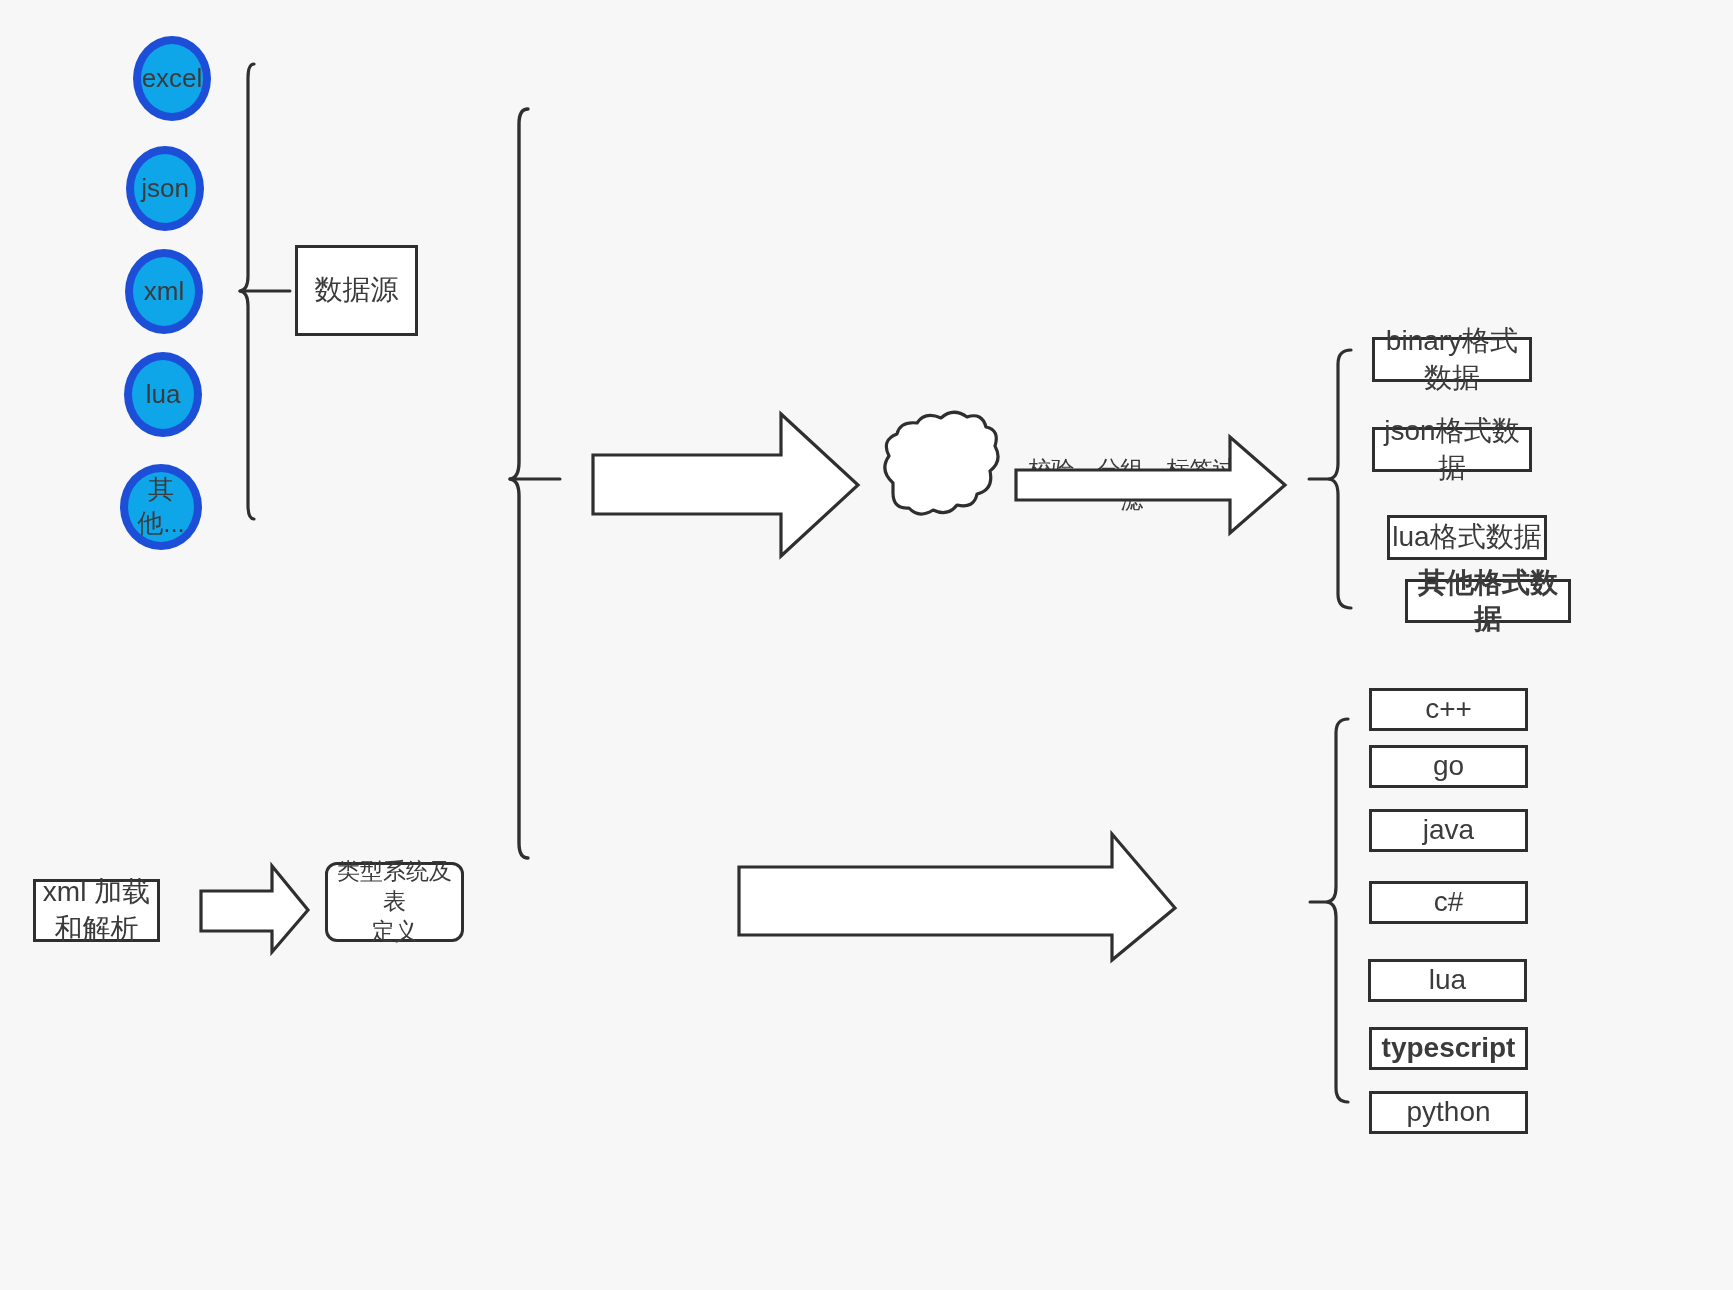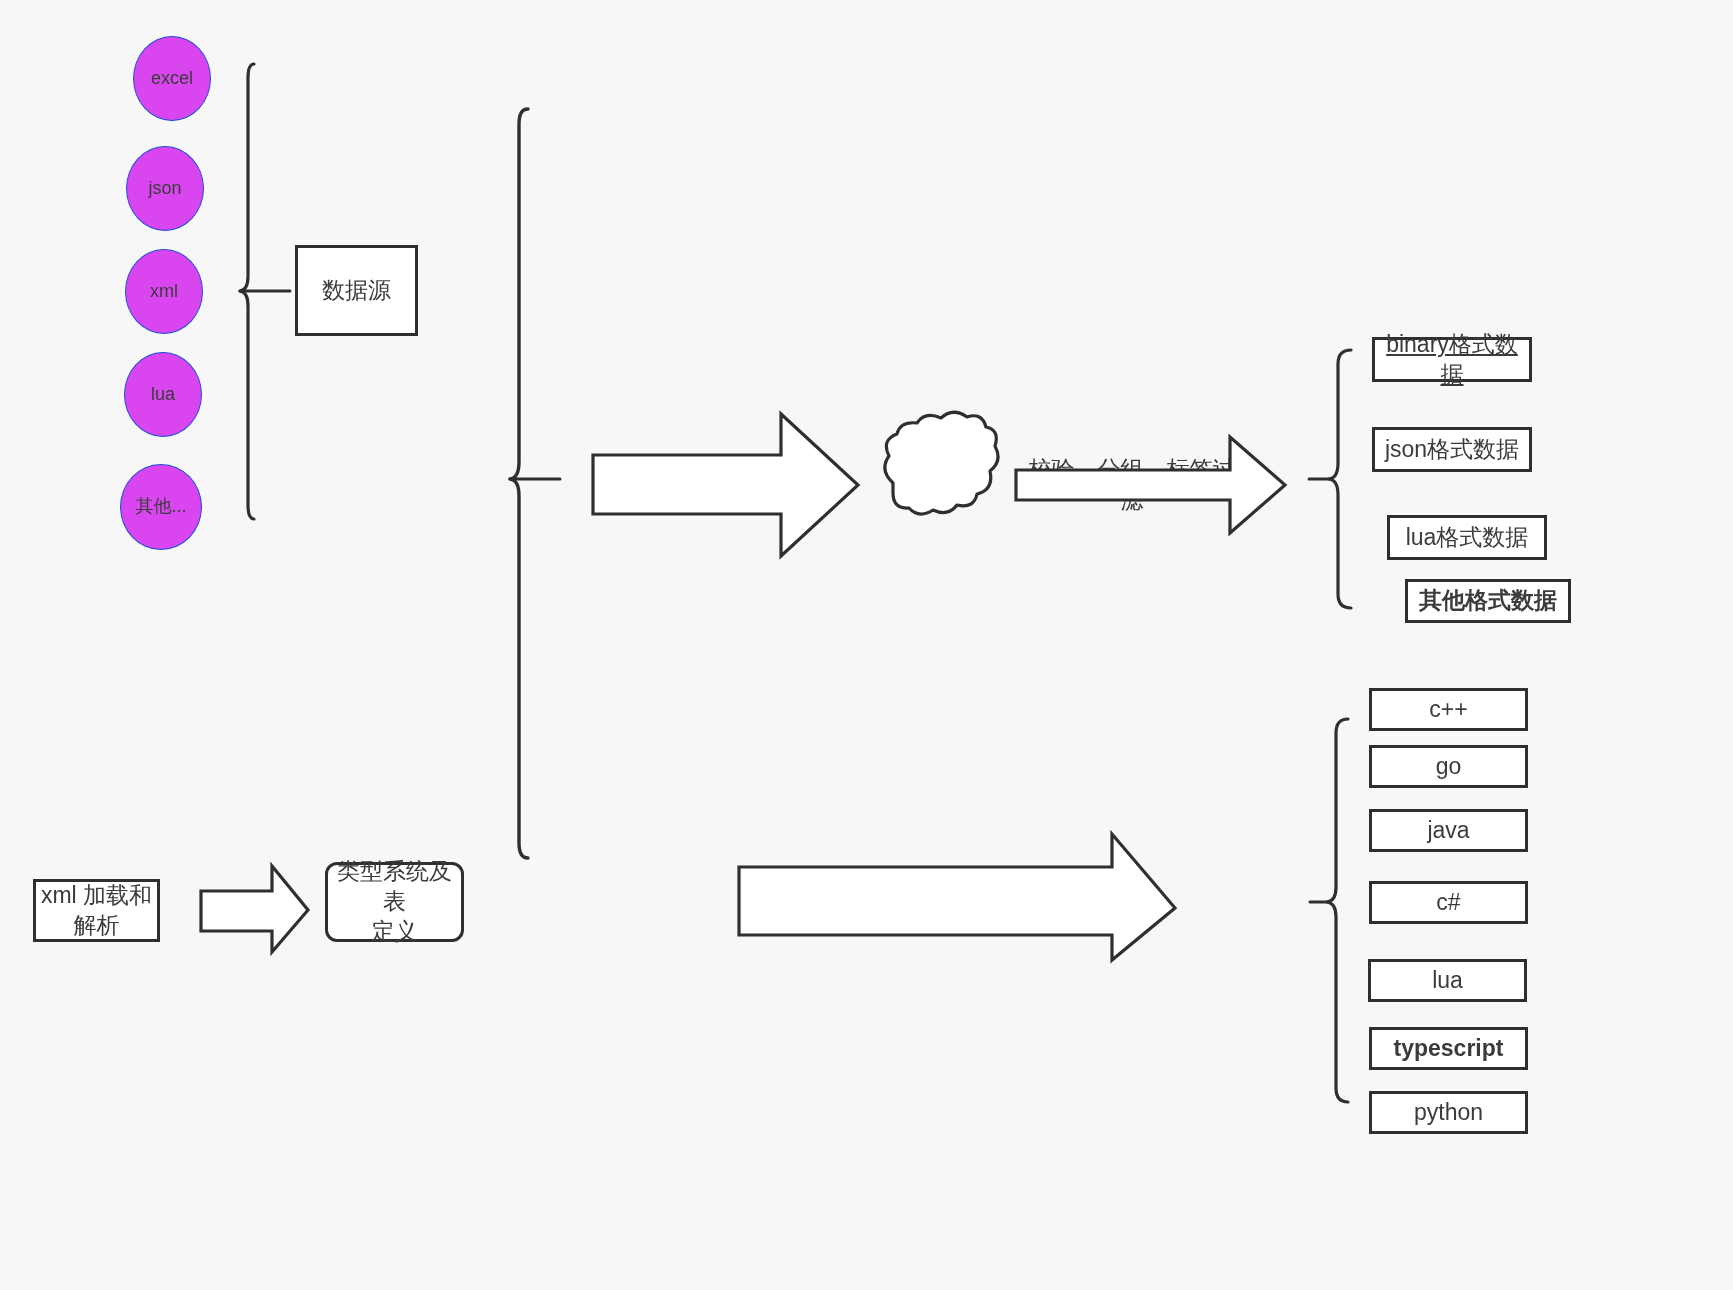--- a/index.html
+++ b/index.html
@@ -16,10 +16,10 @@
 
   
   .ellipse{
-    border:1px solid #1d4ed8;
+    border:8px solid #1d4ed8;
     border-radius:50%;
-    background:#d946ef;
-    font-size:18px;
+    background:#0ea5e9;
+    font-size:26px;
     color:#3b3b3b;
   }
 

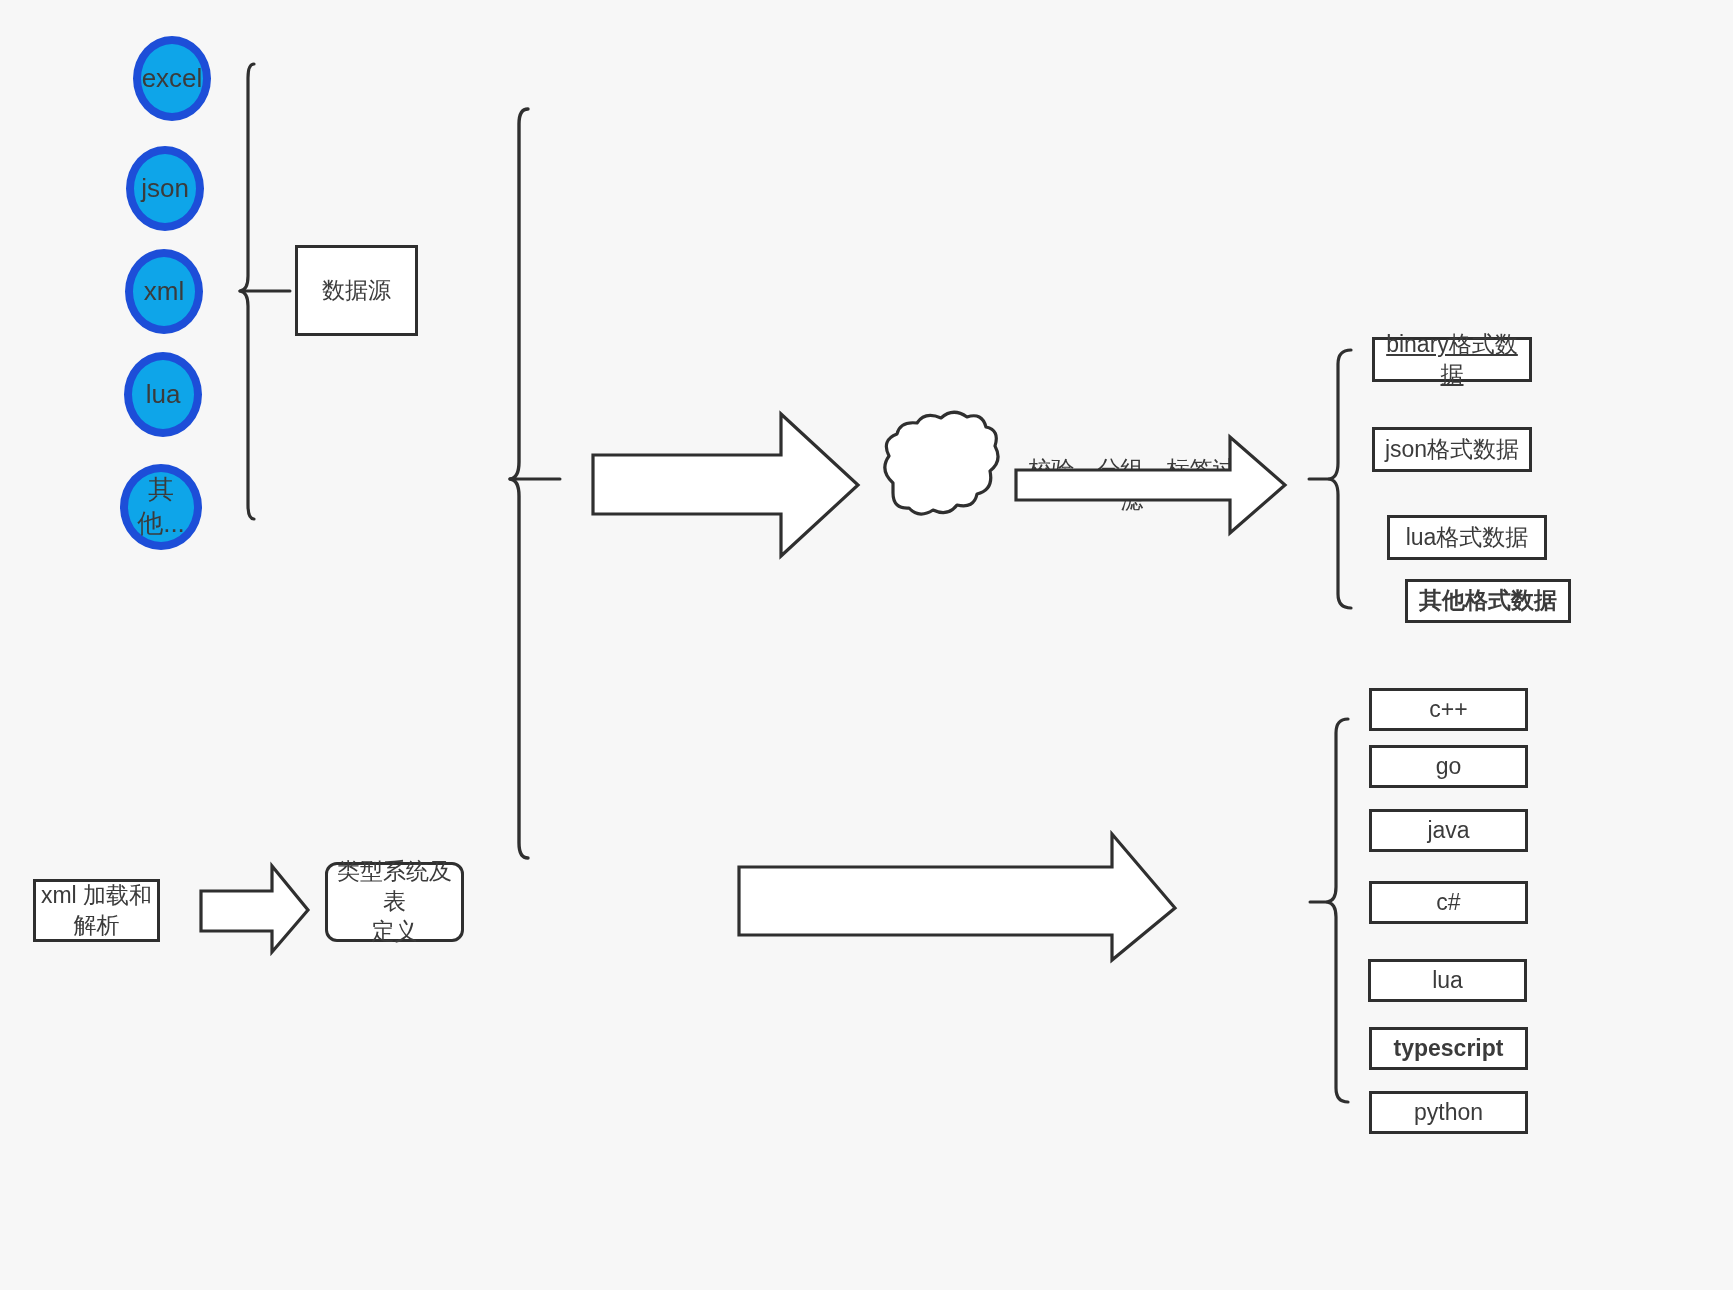--- a/index.html
+++ b/index.html
@@ -27,7 +27,7 @@
   .rect{
     border:3px solid #2f2f2f;
     background:#ffffff;
-    font-size:23px;
+    font-size:28px;
     color:#3b3b3b;
   }
   .rect-round{

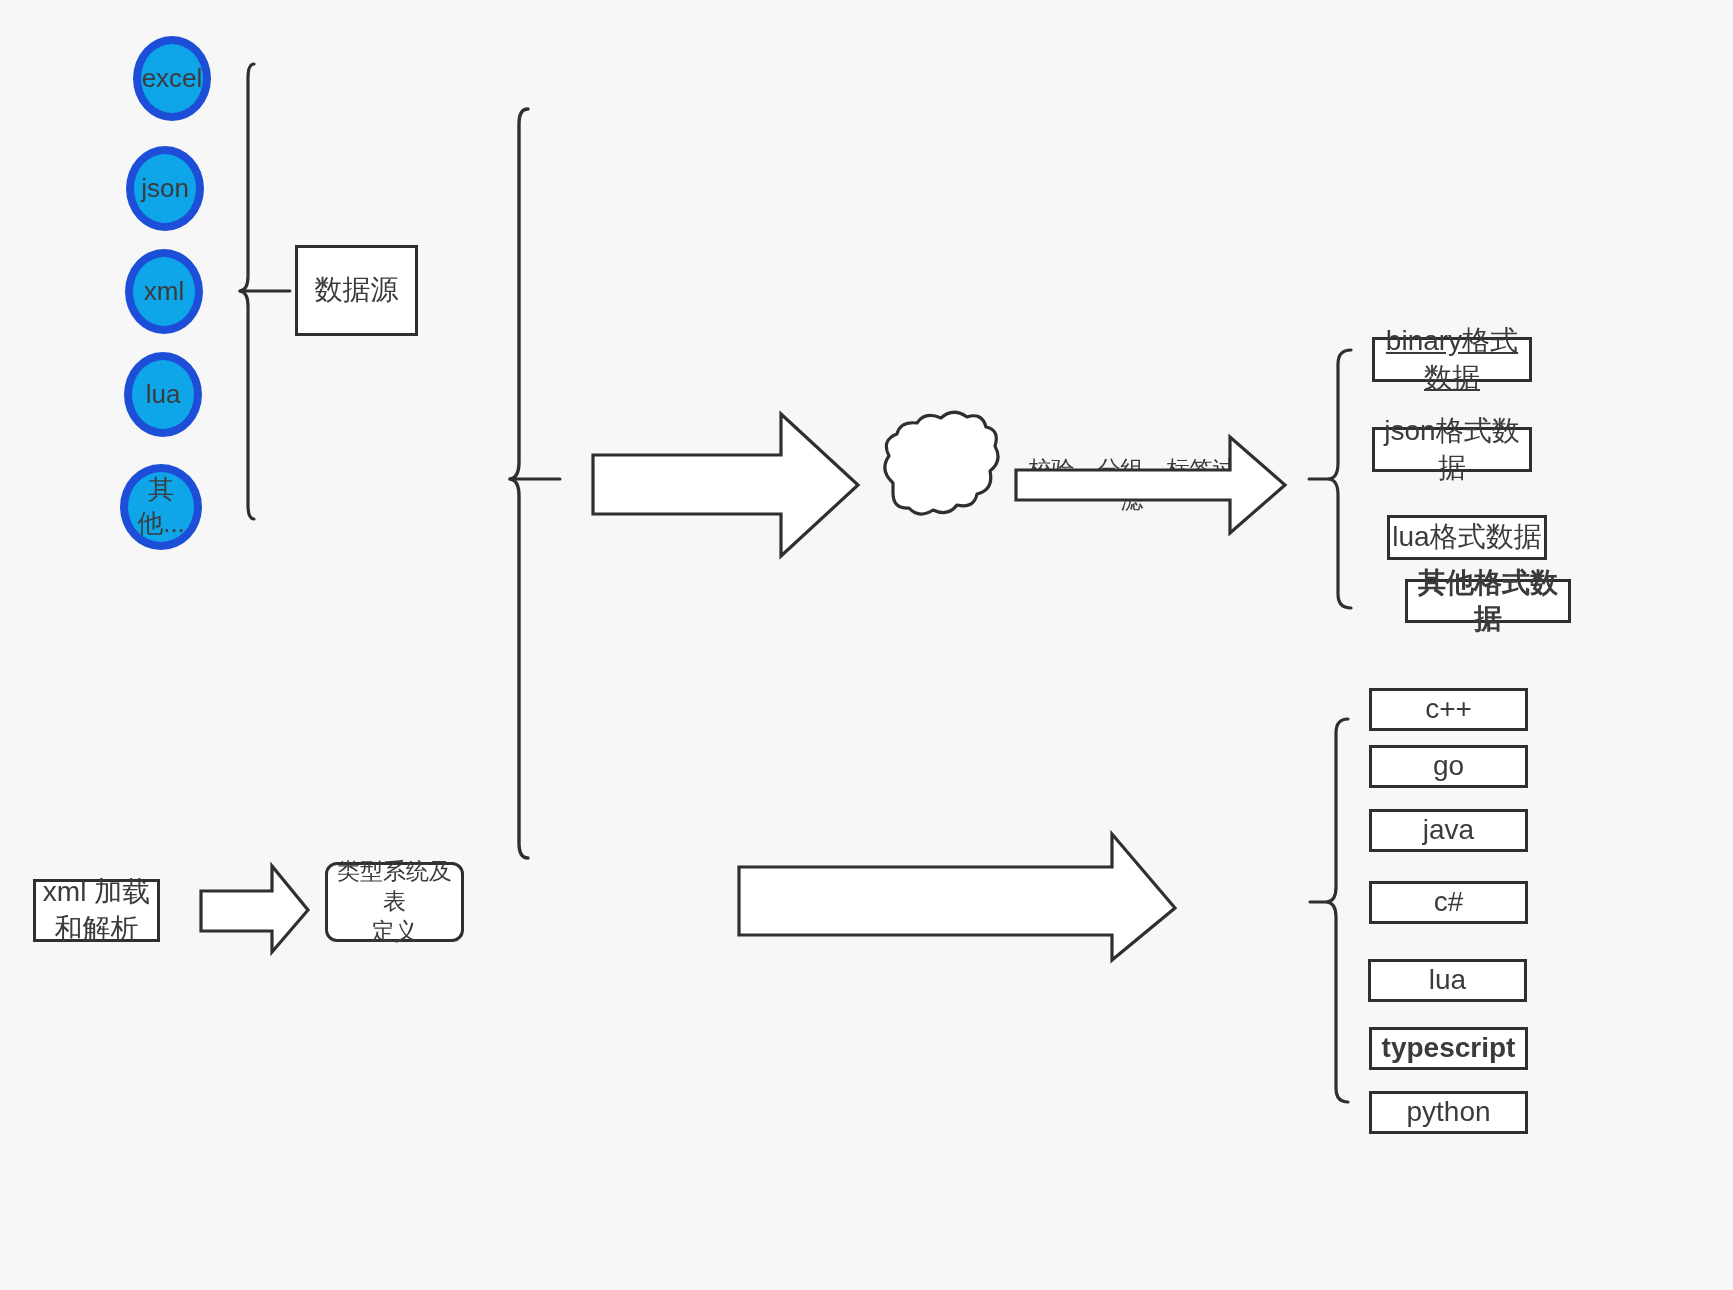--- a/index.html
+++ b/index.html
@@ -108,7 +108,7 @@
     <span>根据定义生成代码</span>
   </div>
 
-  <div class="node rect" style="left:1372px;top:337px;width:160px;height:45px;text-decoration:underline;">
+  <div class="node rect" style="left:1372px;top:337px;width:160px;height:45px;">
     <span>binary格式数据</span>
   </div>
   <div class="node rect" style="left:1372px;top:427px;width:160px;height:45px;">

